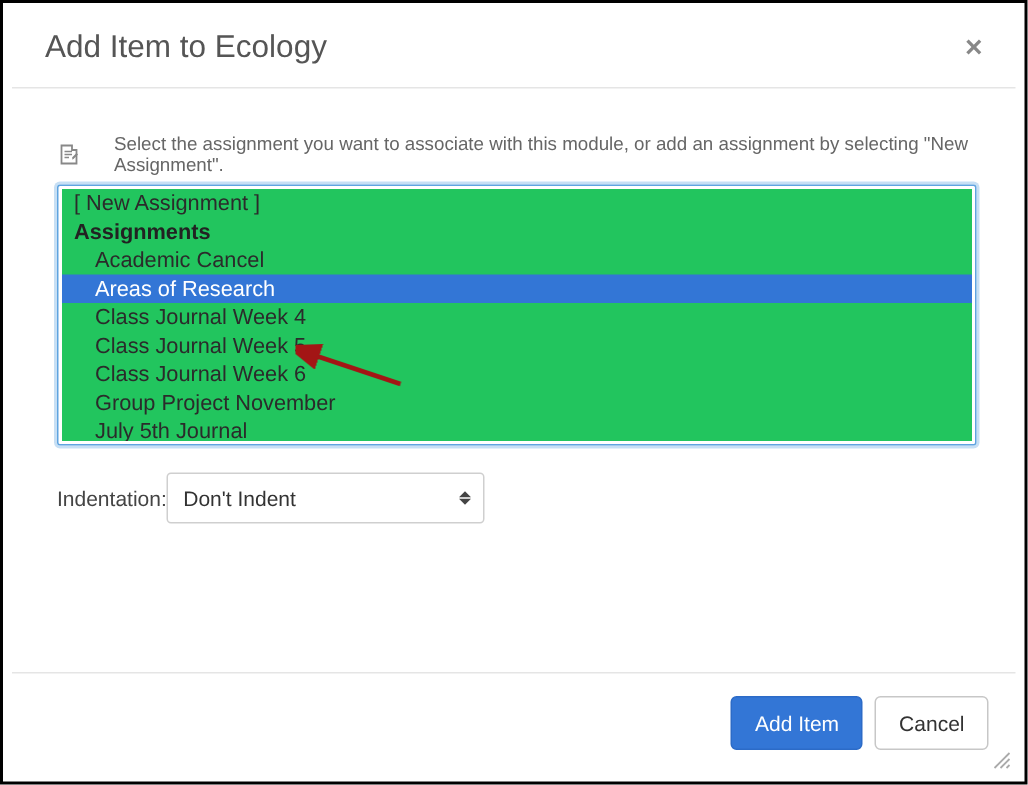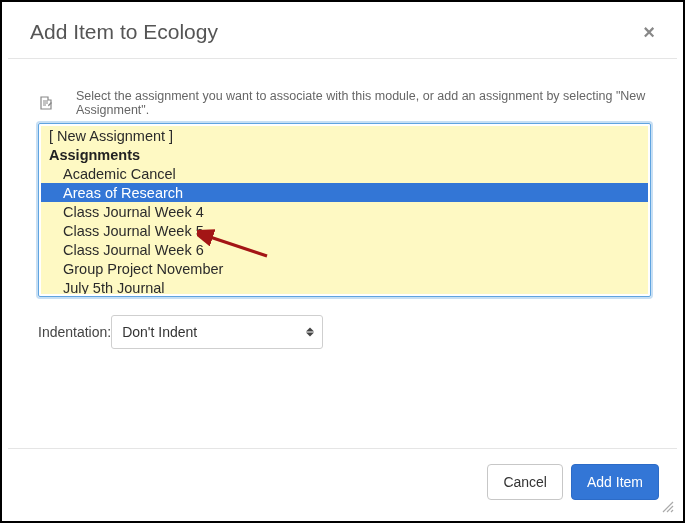--- a/index.html
+++ b/index.html
@@ -115,7 +115,7 @@
     height: 168px;
     overflow-y: scroll;
     position: relative;
-    background: #fef9c3;
+    background: #22c55e;
   }
   .listbox::-webkit-scrollbar { width: 14px; }
   .listbox::-webkit-scrollbar-track { background: #f4f4f4; }

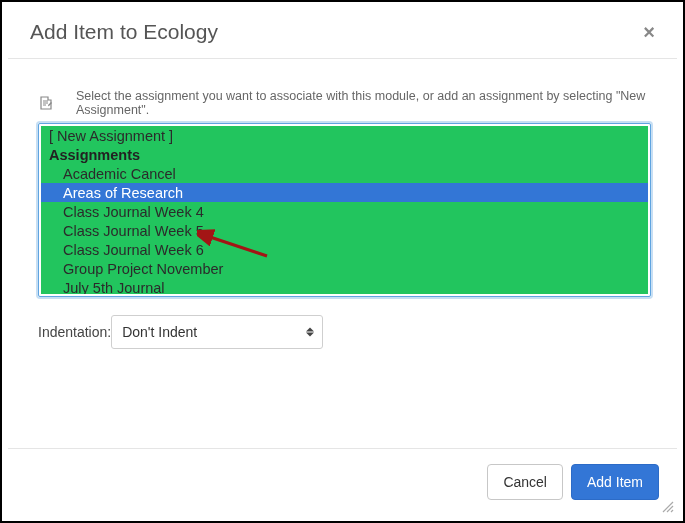--- a/index.html
+++ b/index.html
@@ -236,8 +236,8 @@
     </div>
 
     <div class="dialog-footer">
+      <button class="btn btn-primary">Add Item</button>
       <button class="btn">Cancel</button>
-      <button class="btn btn-primary">Add Item</button>
     </div>
 
     <svg class="resize-grip" viewBox="0 0 14 14">

